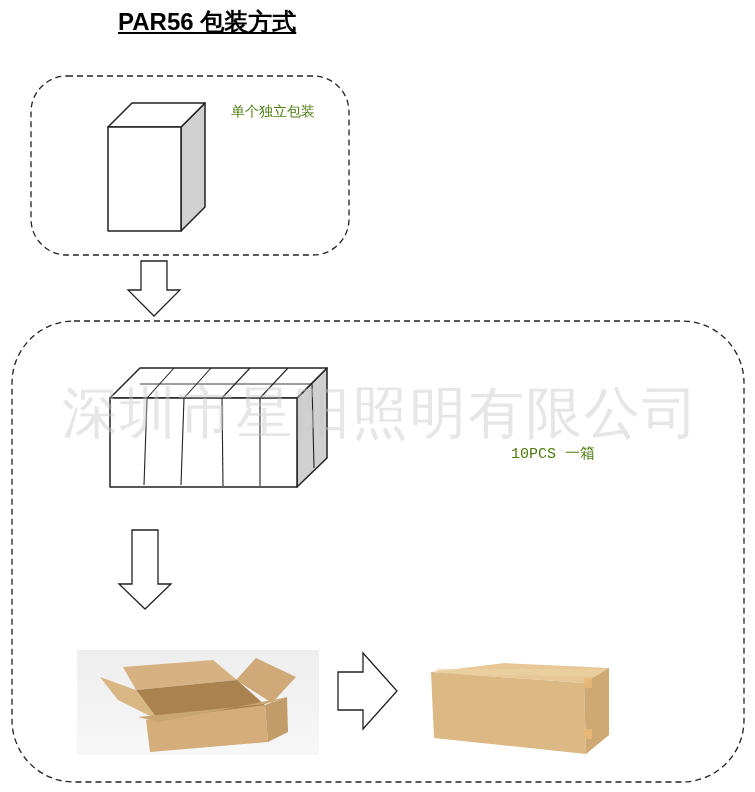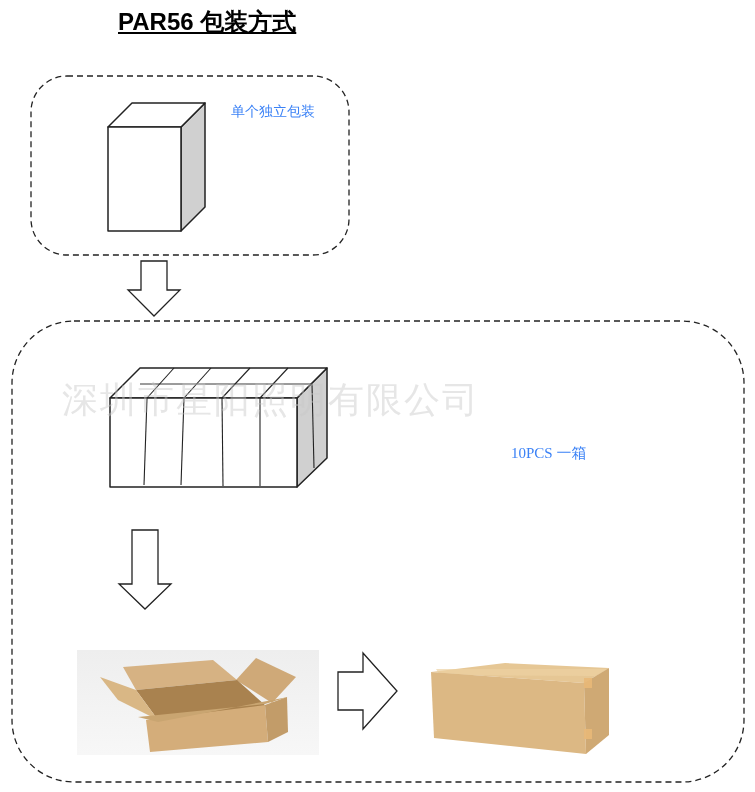--- a/index.html
+++ b/index.html
@@ -6,7 +6,7 @@
   body { width:755px; height:792px; position:relative; overflow:hidden; font-family:"DejaVu Sans", sans-serif; }
   .abs { position:absolute; }
   .title { left:118px; top:6px; font-size:24px; font-weight:bold; color:#000; font-family:"Liberation Sans", sans-serif; white-space:nowrap;text-decoration:underline; }
-  .label { font-size:14px; color:#3b82f6; white-space:nowrap; font-family:Liberation Serif, serif; }
+  .label { font-size:14px; color:#4d7c0f; white-space:nowrap; font-family:Liberation Mono, monospace; }
   .watermark { left:62px; top:376px; font-size:36px; color:rgba(200,200,200,0.45); letter-spacing:2px; white-space:nowrap; font-family:Liberation Sans, sans-serif; }
   svg { position:absolute; left:0; top:0; }
 </style>

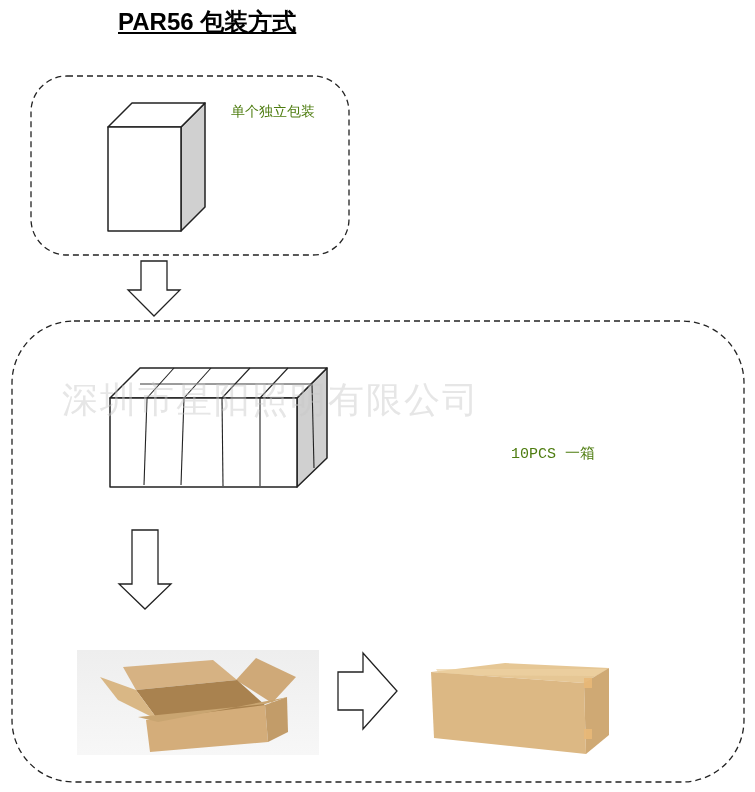--- a/index.html
+++ b/index.html
@@ -7,7 +7,7 @@
   .abs { position:absolute; }
   .title { left:118px; top:6px; font-size:24px; font-weight:bold; color:#000; font-family:"Liberation Sans", sans-serif; white-space:nowrap;text-decoration:underline; }
   .label { font-size:14px; color:#4d7c0f; white-space:nowrap; font-family:Liberation Mono, monospace; }
-  .watermark { left:62px; top:376px; font-size:36px; color:rgba(200,200,200,0.45); letter-spacing:2px; white-space:nowrap; font-family:Liberation Sans, sans-serif; }
+  .watermark { left:62px; top:376px; font-size:56px; color:rgba(200,200,200,0.45); letter-spacing:2px; white-space:nowrap; font-family:Liberation Sans, sans-serif; }
   svg { position:absolute; left:0; top:0; }
 </style>
 </head>

